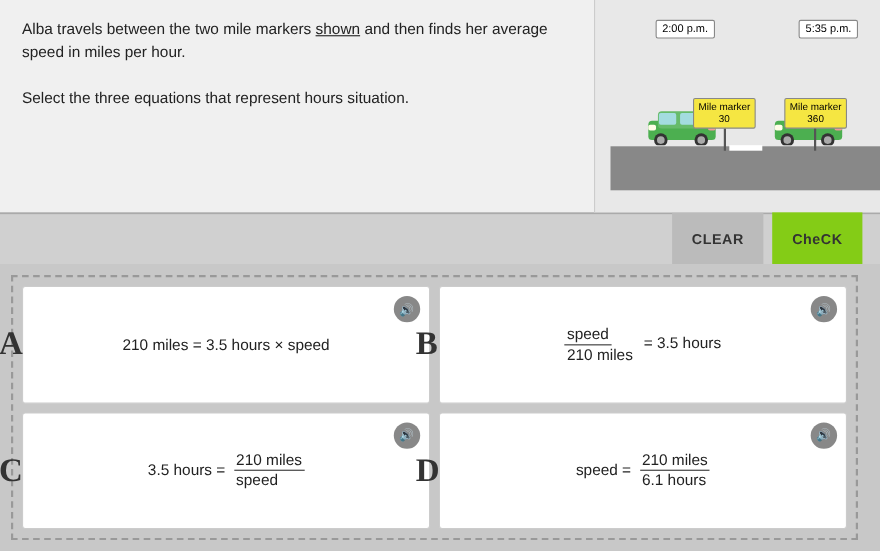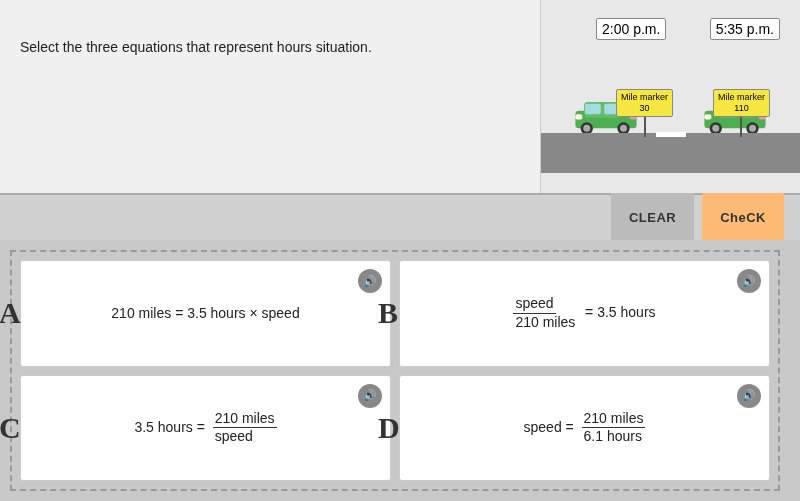--- a/index.html
+++ b/index.html
@@ -247,6 +247,11 @@
 <div class="top-section">
 
   <div class="text-panel">
+    <p>
+      <span>Alba travels between the two mile markers</span>
+      <span class="underline">shown</span>
+      <span> and then finds her average speed in miles per hour.</span>
+    </p>
     <br>
     <p>
       <span>Select the </span><span class="bold">three</span><span> equations that represent hours situation.</span>

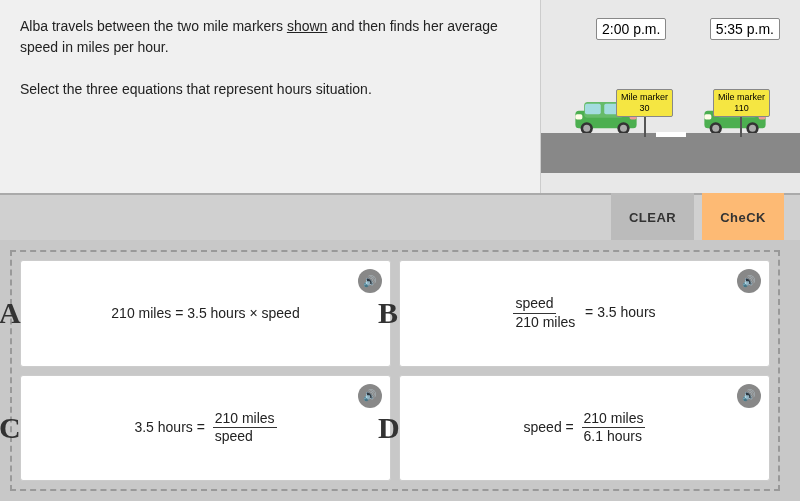--- a/index.html
+++ b/index.html
@@ -115,7 +115,7 @@
       background: #fff;
       border: 1px solid #888;
       border-radius: 2px;
-      font-size: 14px;
+      font-size: 10px;
       padding: 2px 5px;
     }
     .time-left { left: 55px; }

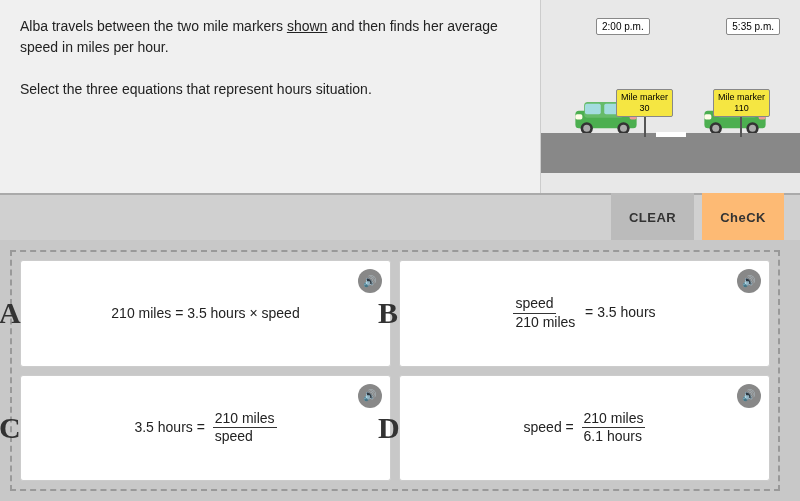--- a/index.html
+++ b/index.html
@@ -45,7 +45,7 @@
     .road-scene {
       position: absolute;
       bottom: 0;
-      left: 0;
+      left: 14px;
       right: 0;
       height: 100%;
     }

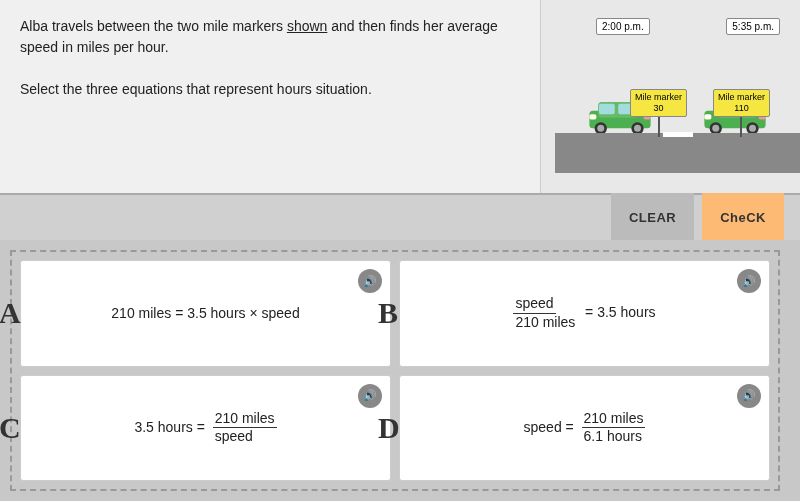--- a/index.html
+++ b/index.html
@@ -314,7 +314,7 @@
       <div class="marker marker-right">
         <div class="marker-sign">
           <div>Mile marker</div>
-          <div>110</div>
+          <div>360</div>
         </div>
         <div class="marker-post"></div>
       </div>

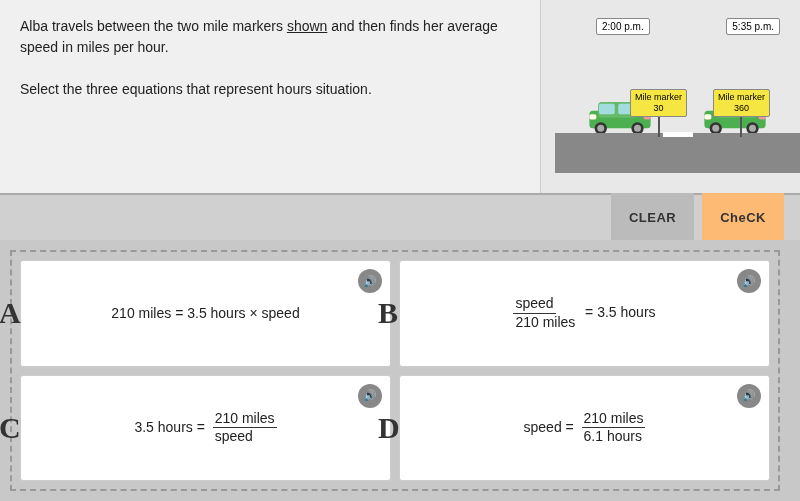--- a/index.html
+++ b/index.html
@@ -146,7 +146,7 @@
       color: #333;
     }
     .btn-check {
-      background: #fdba74;
+      background: #84cc16;
       color: #333;
     }
 

